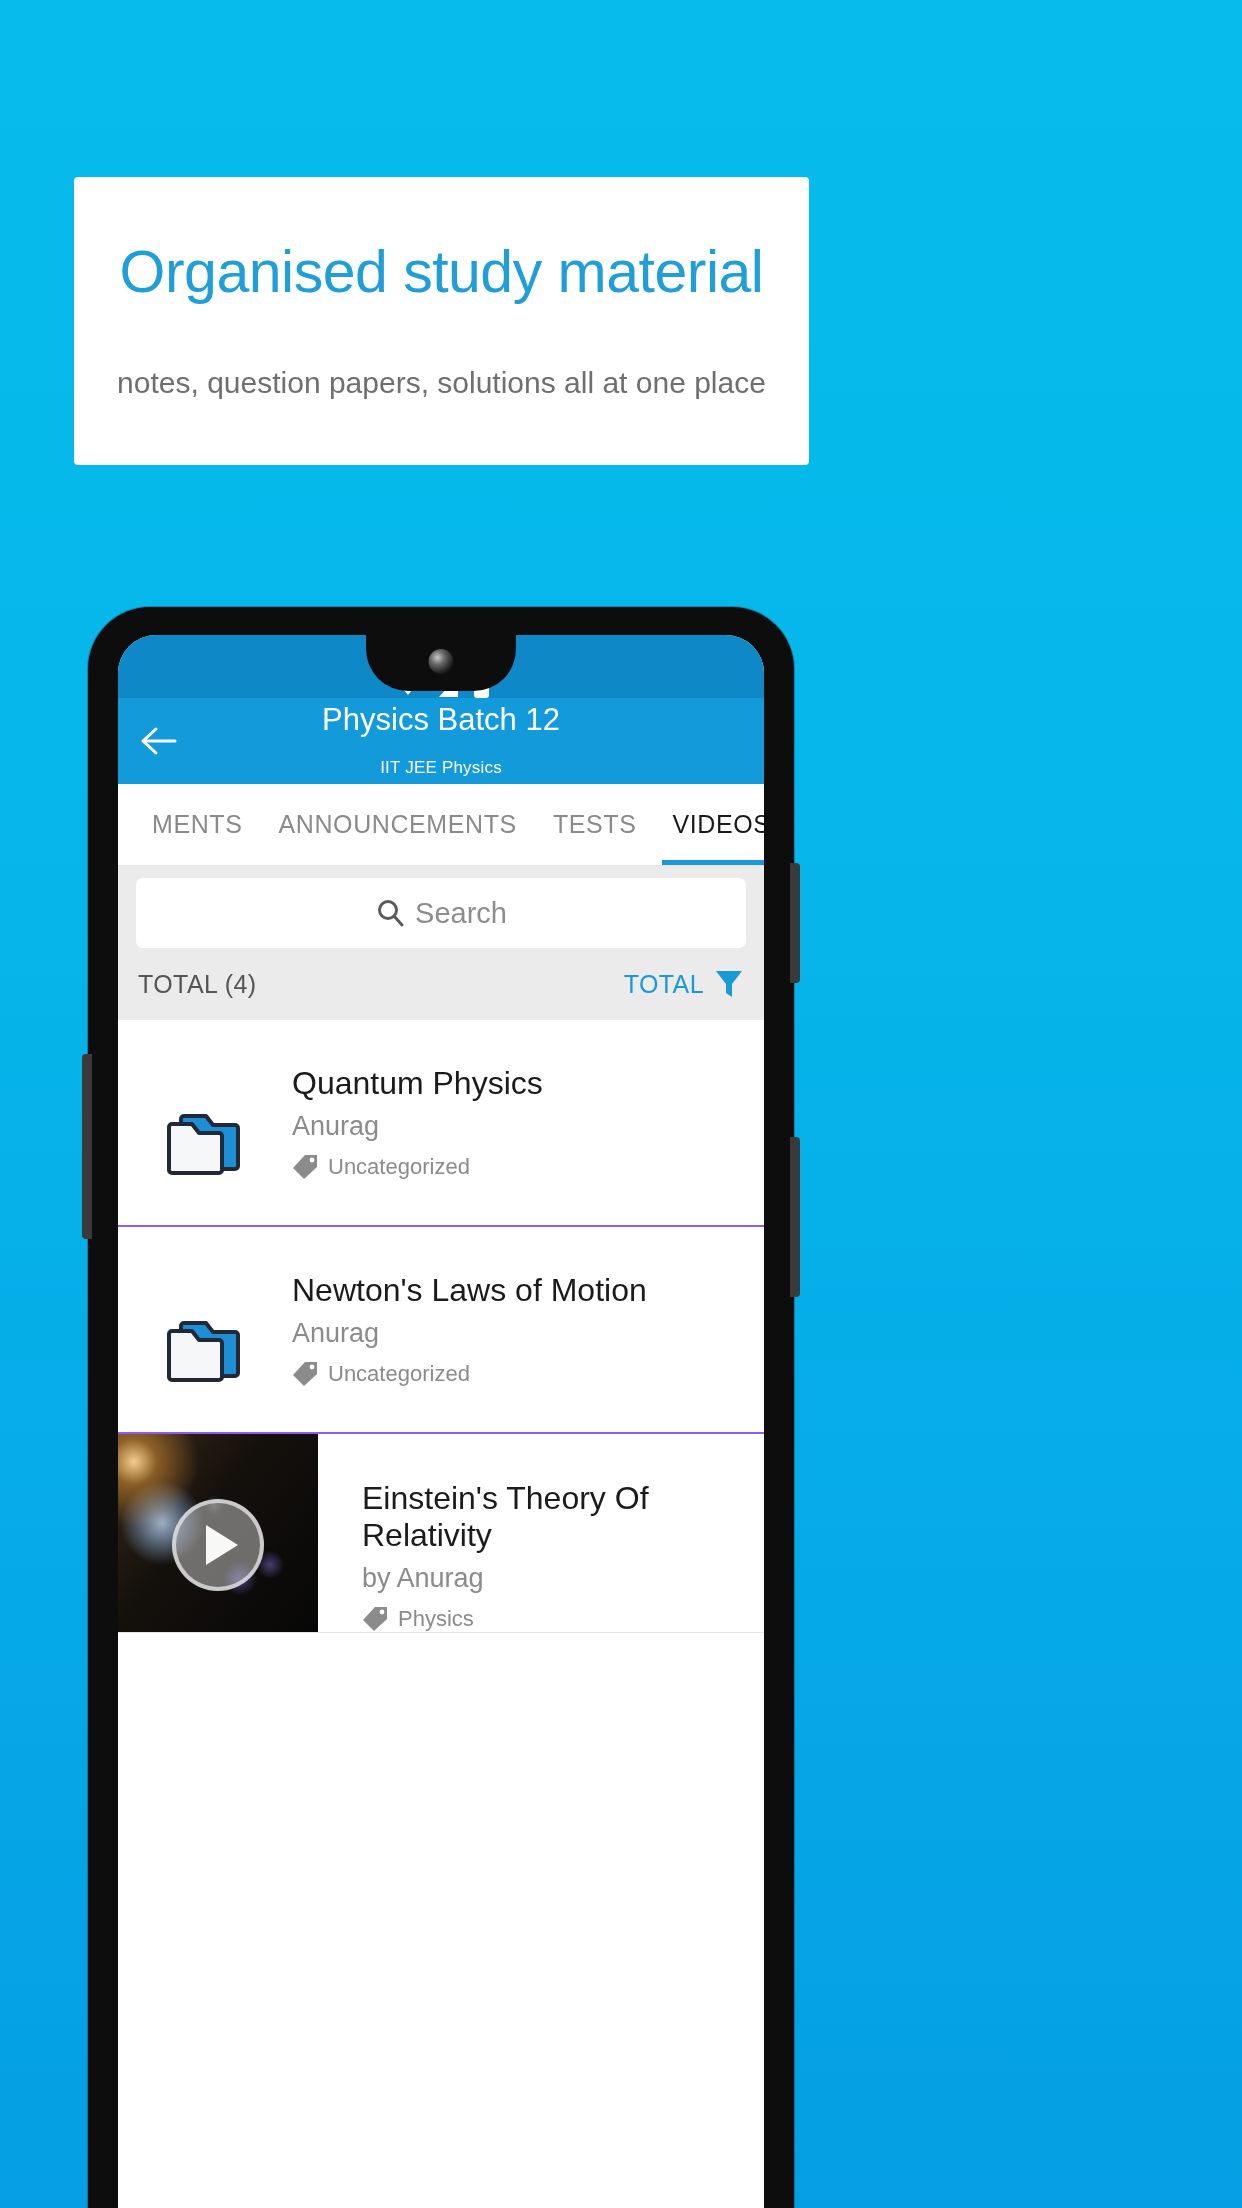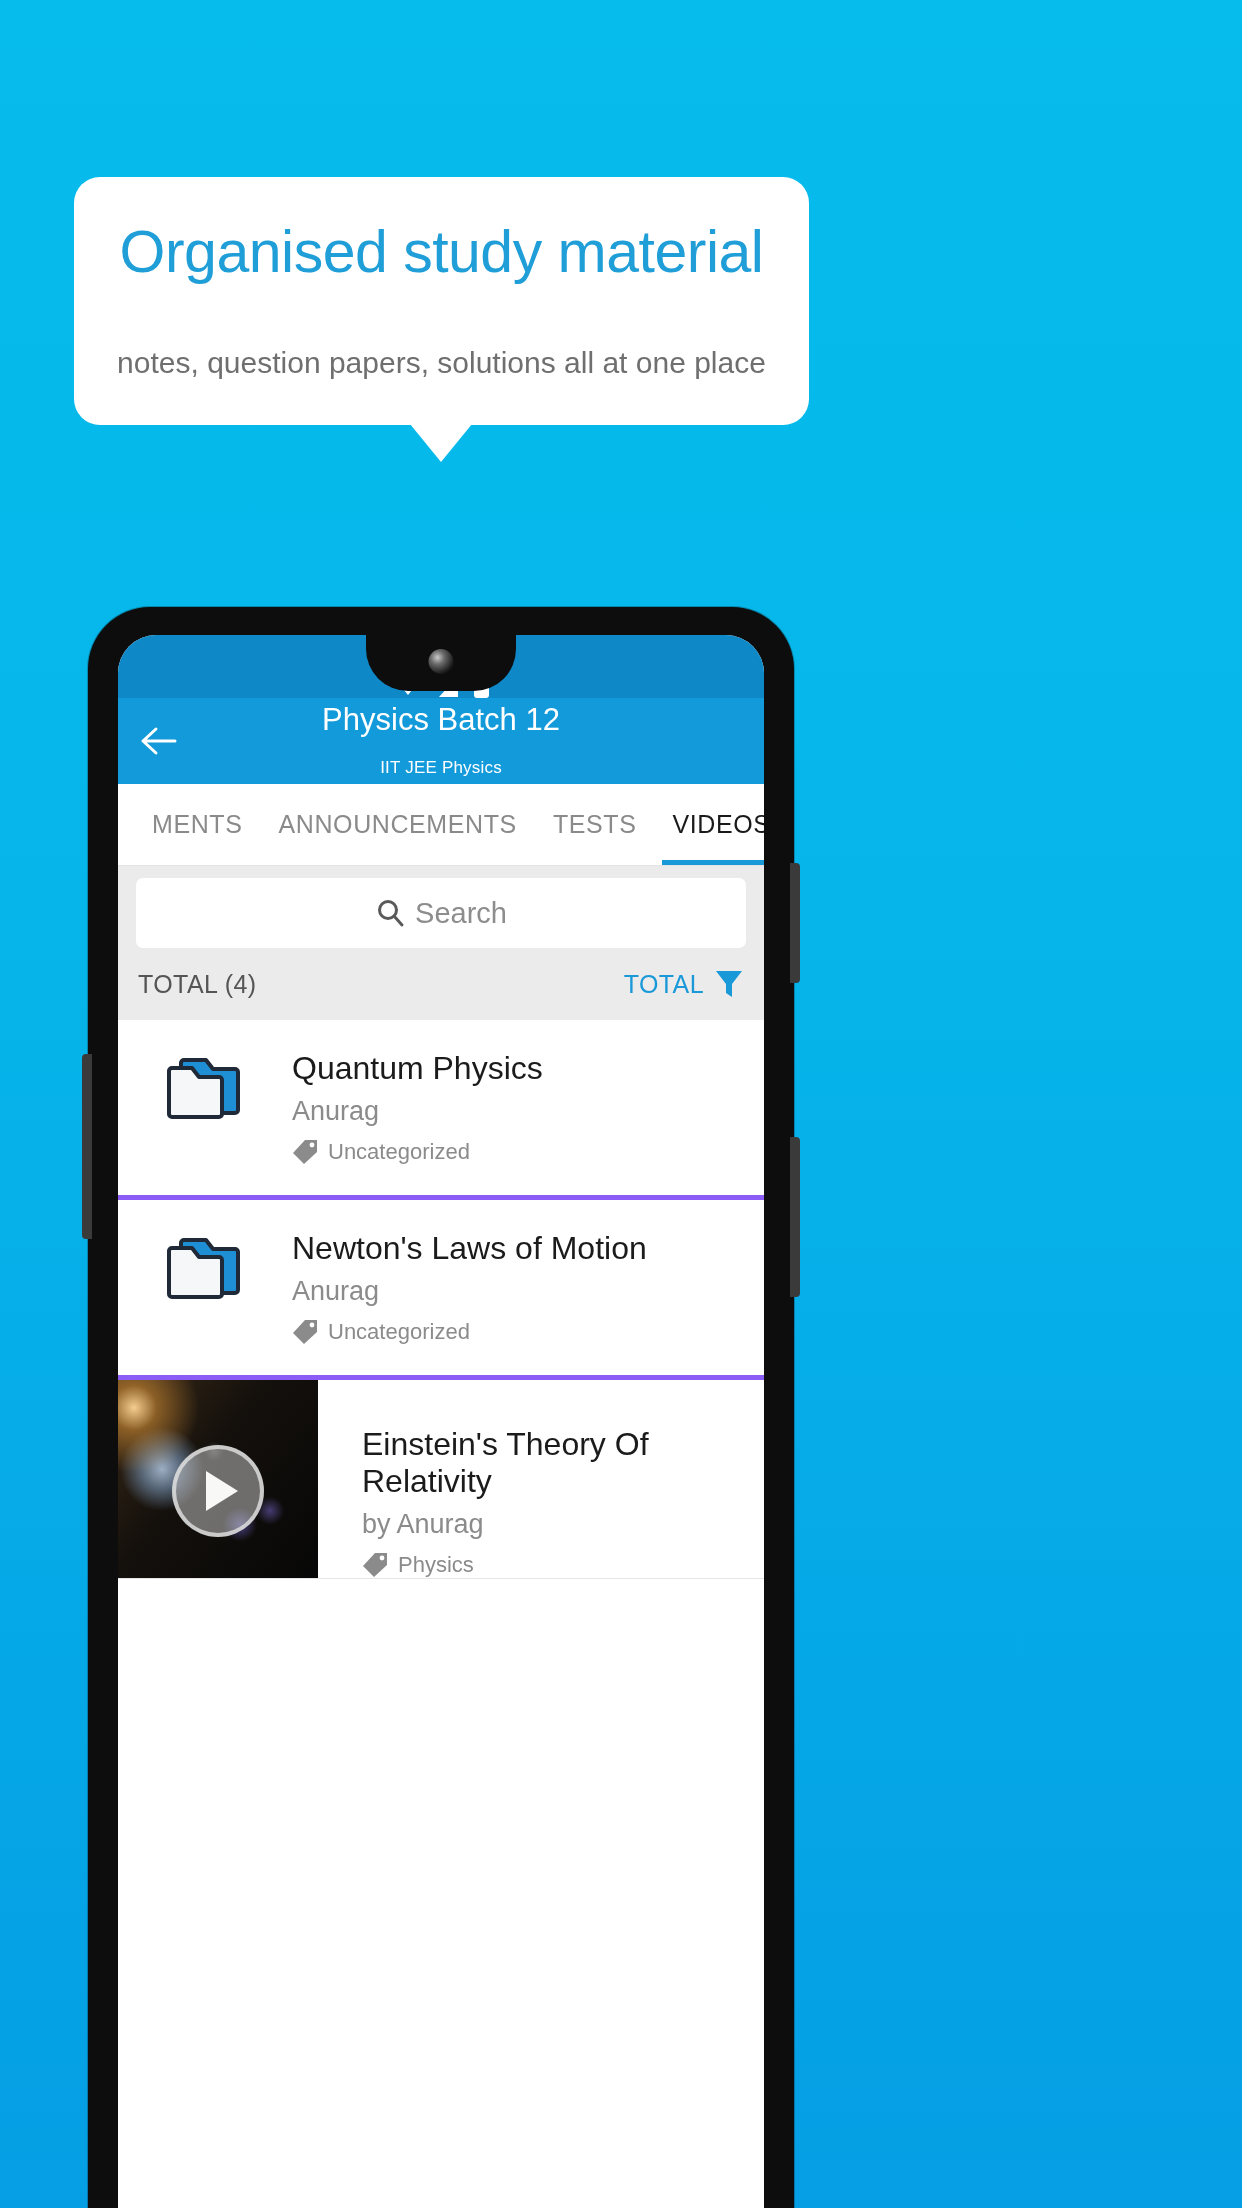--- a/index.html
+++ b/index.html
@@ -12,8 +12,8 @@
 
   
   #promo-bubble{
-    position:absolute; left:74px; top:177px; width:735px; height:248px;
-    background:#ffffff; border-radius:26px;
+    position:absolute; left:74px; top:177px; width:735px; height:288px;
+    background:#ffffff; border-radius:4px;
     display:flex; flex-direction:column; align-items:center; justify-content:center;gap:20px;
   }
   #promo-title{

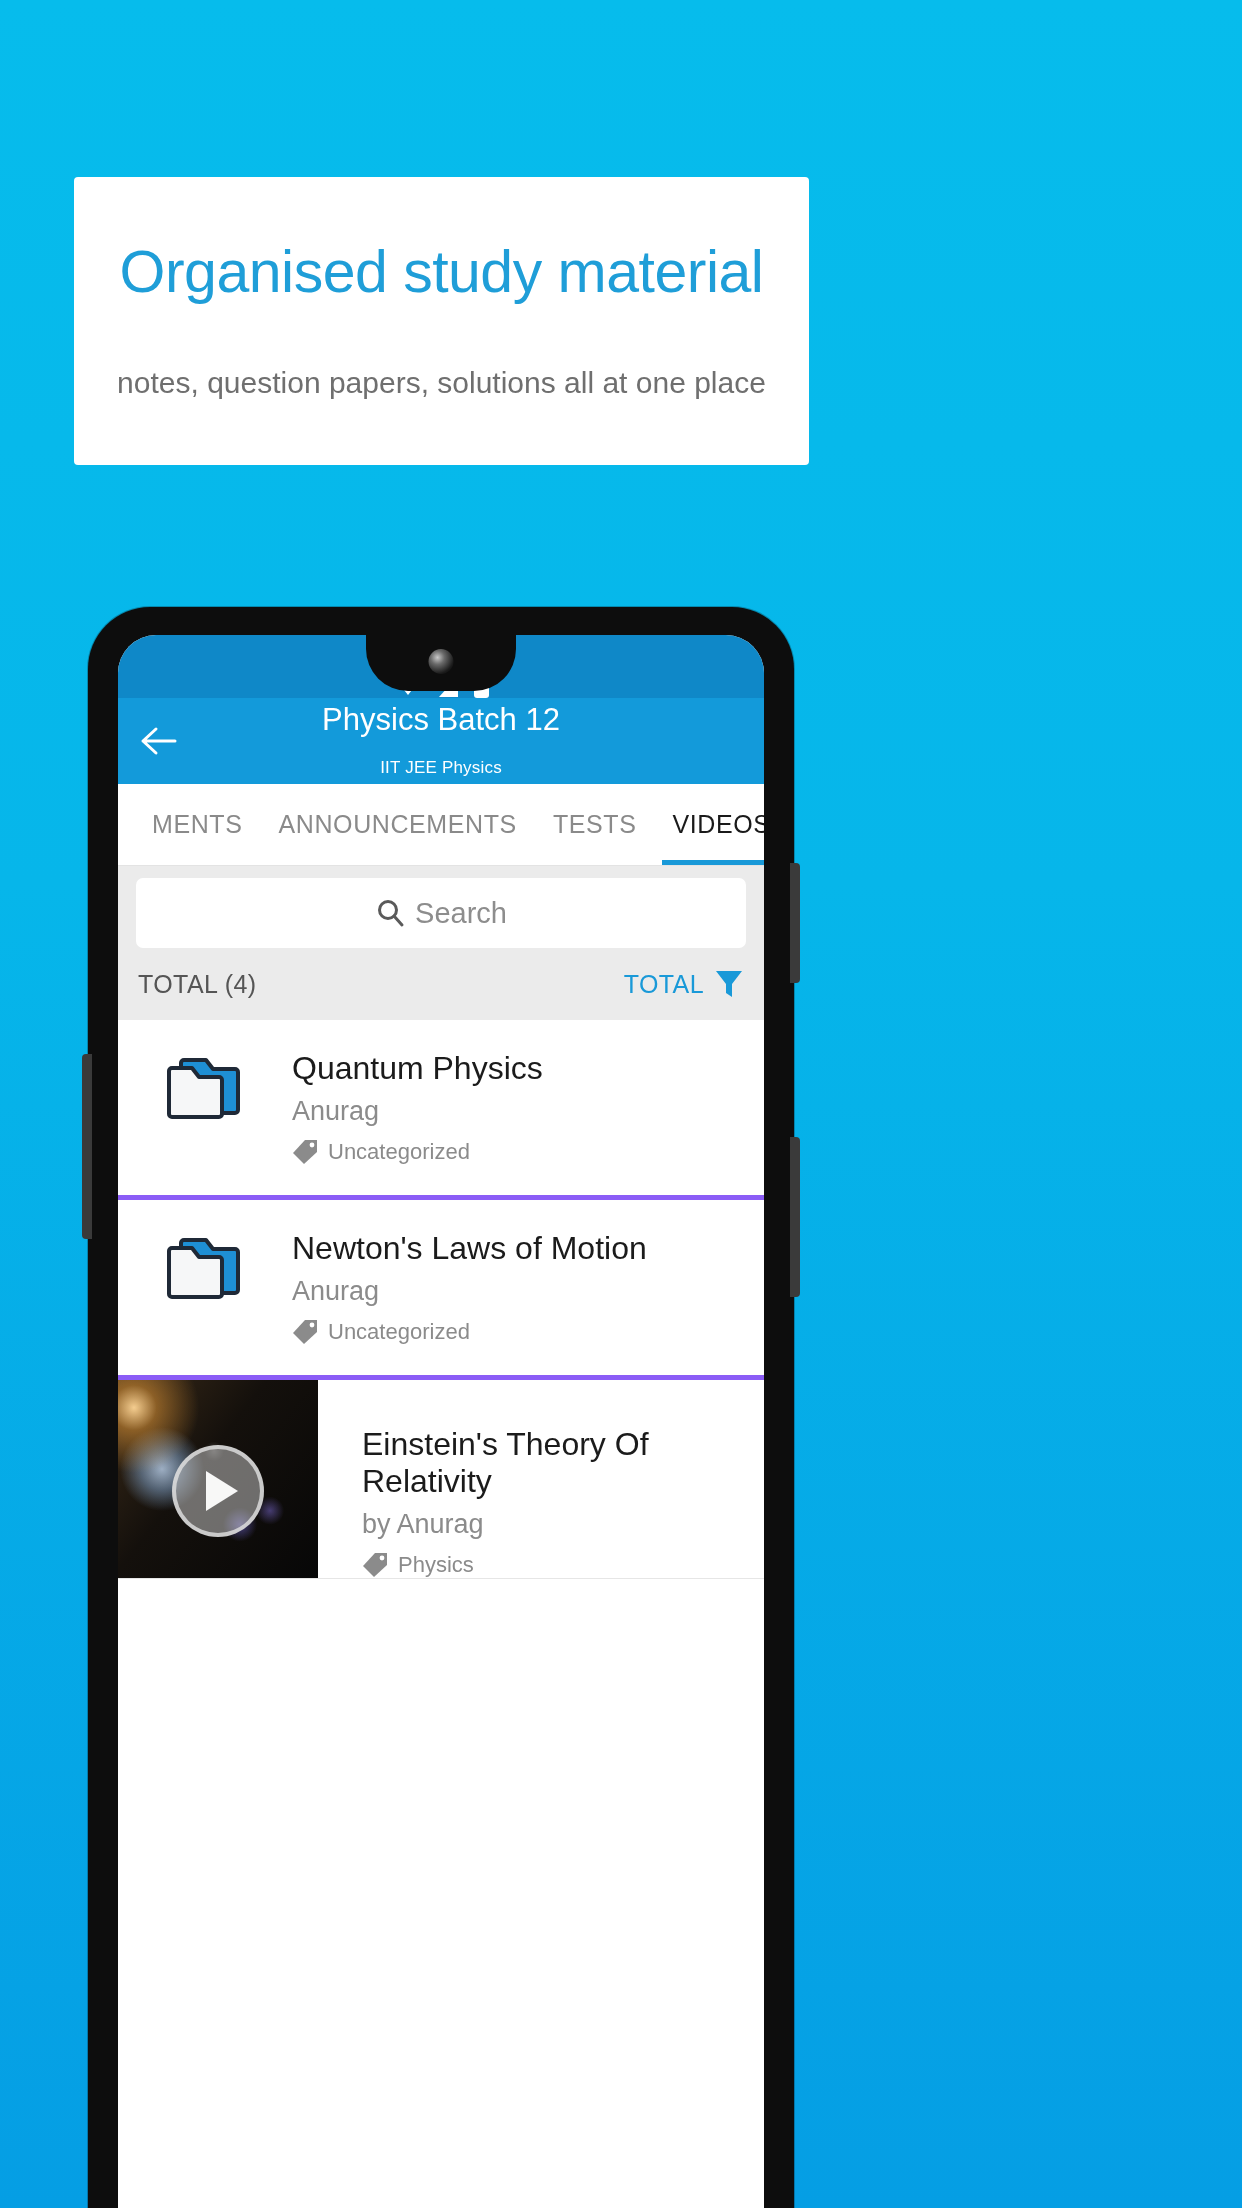--- a/index.html
+++ b/index.html
@@ -120,8 +120,8 @@
   
   #list{ background:#fff; }
   .row{
-    display:flex; align-items:flex-start; gap:0;
-    border-bottom:5px solid #8b5cf6; padding:30px 0;
+    display:flex; align-items:flex-end; gap:0;
+    border-bottom:2px solid #8b5cf6; padding:45px 0;
   }
   .row-icon{ width:174px; display:flex; align-items:center; justify-content:center; flex:0 0 174px; }
   .row-text{ flex:1; padding-right:14px; }

